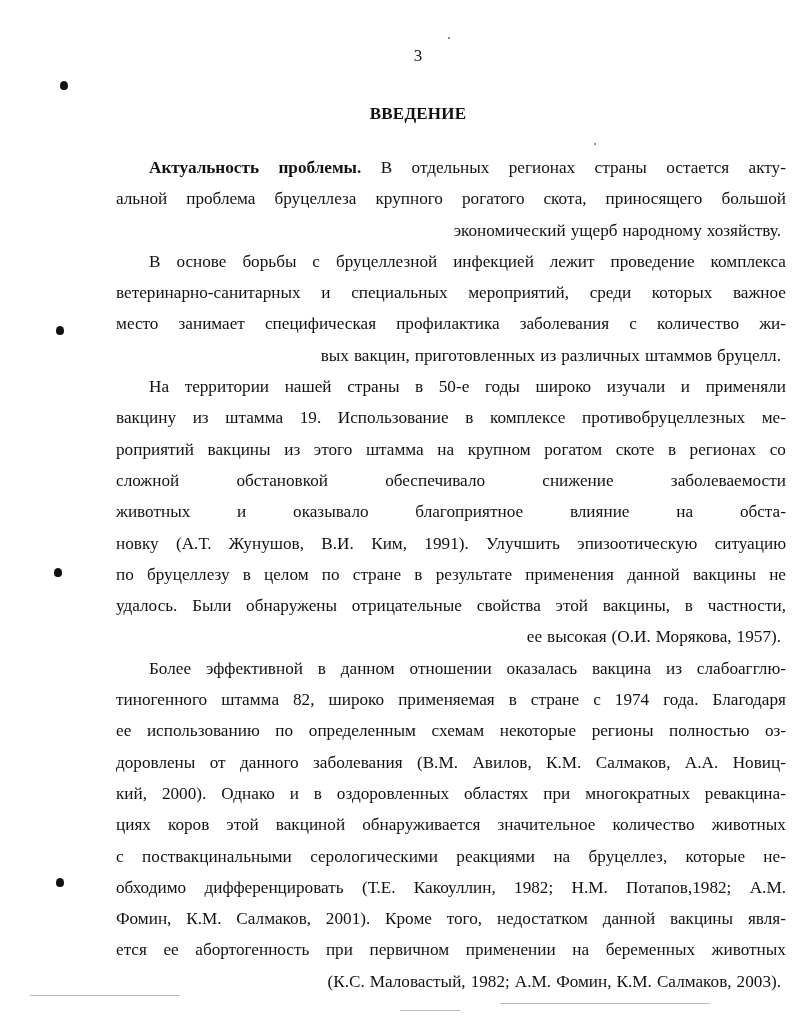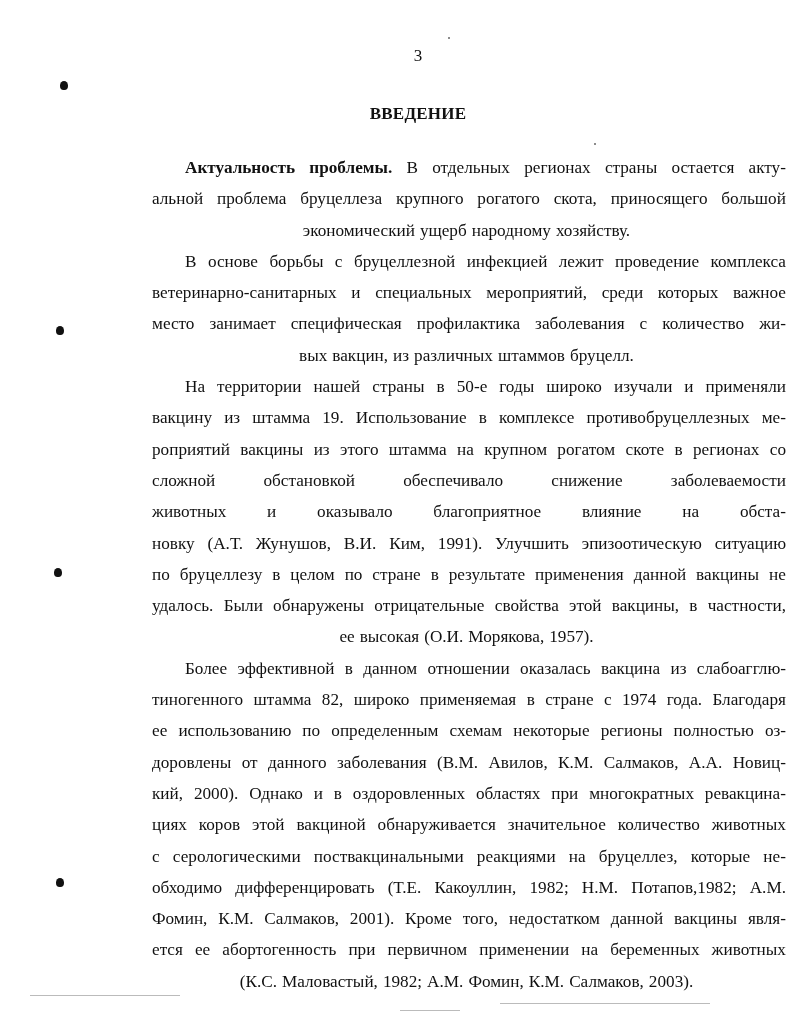--- a/index.html
+++ b/index.html
@@ -22,7 +22,7 @@
   .line {
     height: 31.3px; line-height: 31.3px; font-size: 17.2px;
     text-align: justify; text-align-last: justify; white-space: nowrap;
-    display: flex; justify-content: space-between; margin-left: 36px;
+    display: flex; justify-content: space-between;
   }
   .line.last { justify-content: center; }
   .line.indent { padding-left: 33px; }

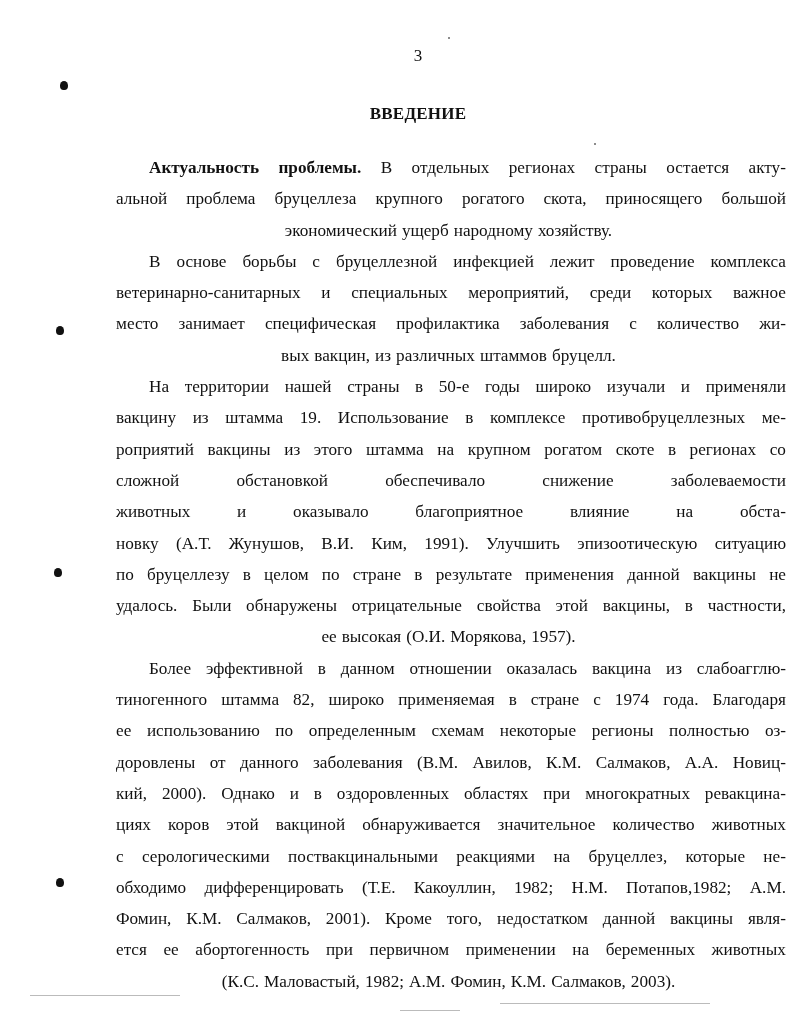--- a/index.html
+++ b/index.html
@@ -24,7 +24,7 @@
     text-align: justify; text-align-last: justify; white-space: nowrap;
     display: flex; justify-content: space-between;
   }
-  .line.last { justify-content: center; }
+  .line.last { justify-content: flex-end; }
   .line.indent { padding-left: 33px; }
   .line span.w { display: inline-block; }
   .line.last span.w { margin-right: 5px; }

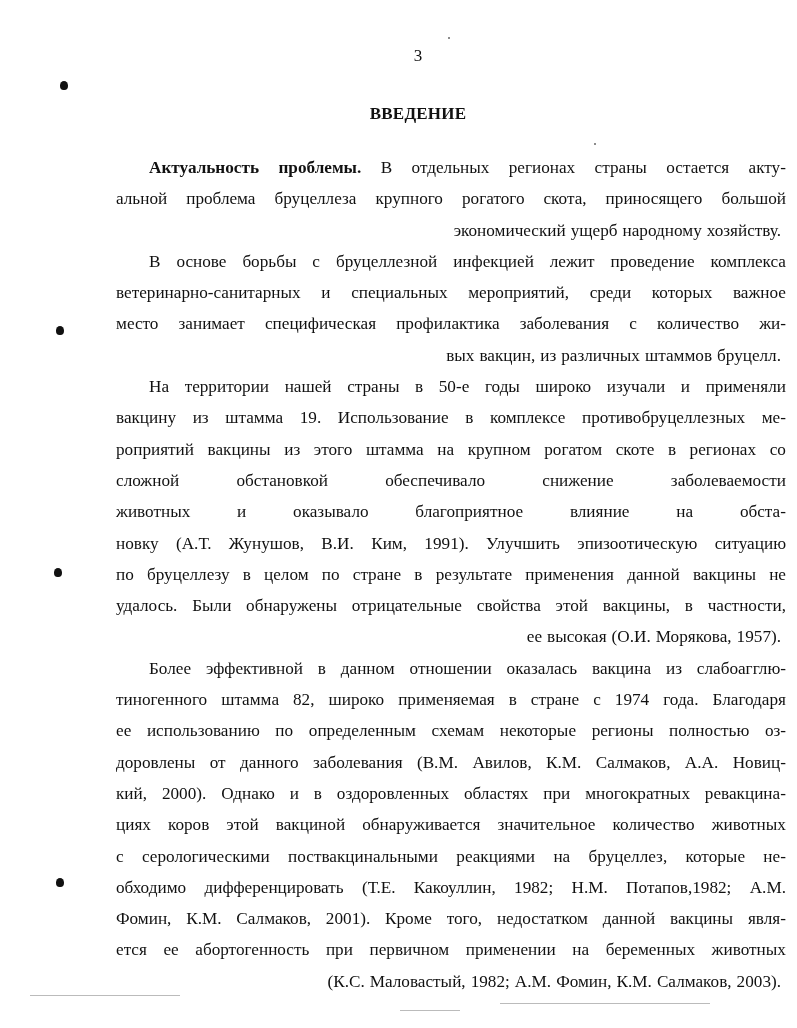--- a/index.html
+++ b/index.html
@@ -118,6 +118,7 @@
       <div class="line last">
         <span class="w">вых</span>
         <span class="w">вакцин,</span>
+        <span class="w">приготовленных</span>
         <span class="w">из</span>
         <span class="w">различных</span>
         <span class="w">штаммов</span>

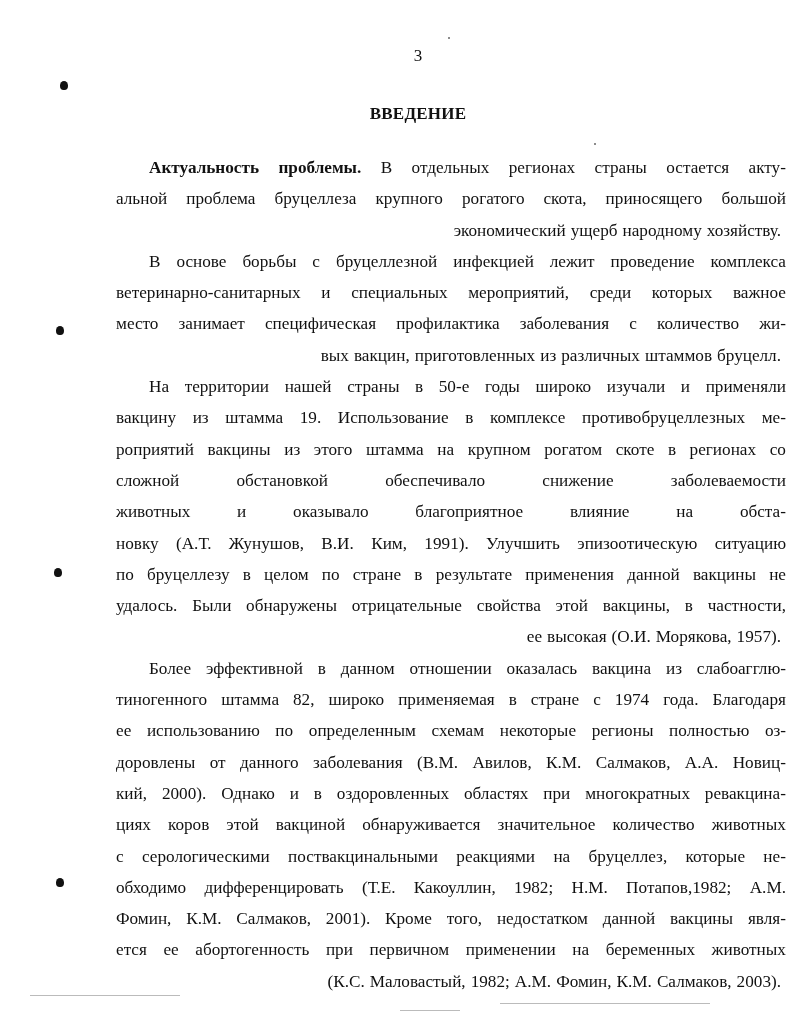--- a/index.html
+++ b/index.html
@@ -296,8 +296,8 @@
       </div>
       <div class="line">
         <span class="w">с</span>
+        <span class="w">поствакцинальными</span>
         <span class="w">серологическими</span>
-        <span class="w">поствакцинальными</span>
         <span class="w">реакциями</span>
         <span class="w">на</span>
         <span class="w">бруцеллез,</span>

